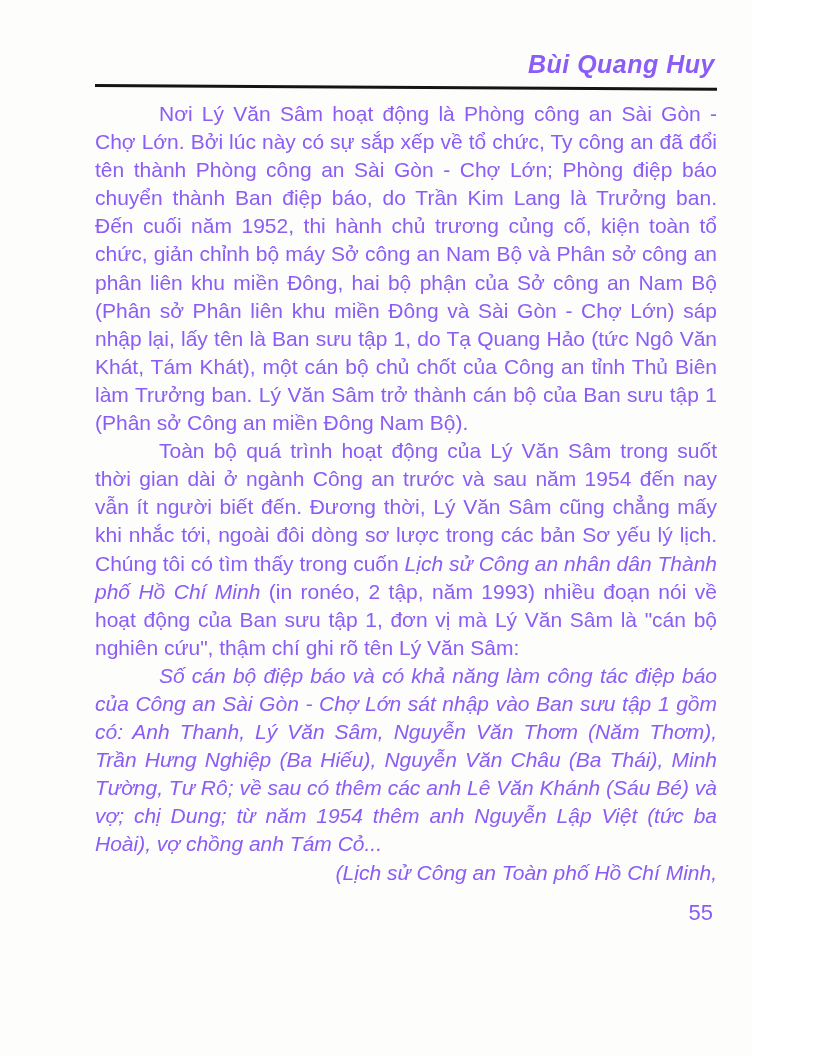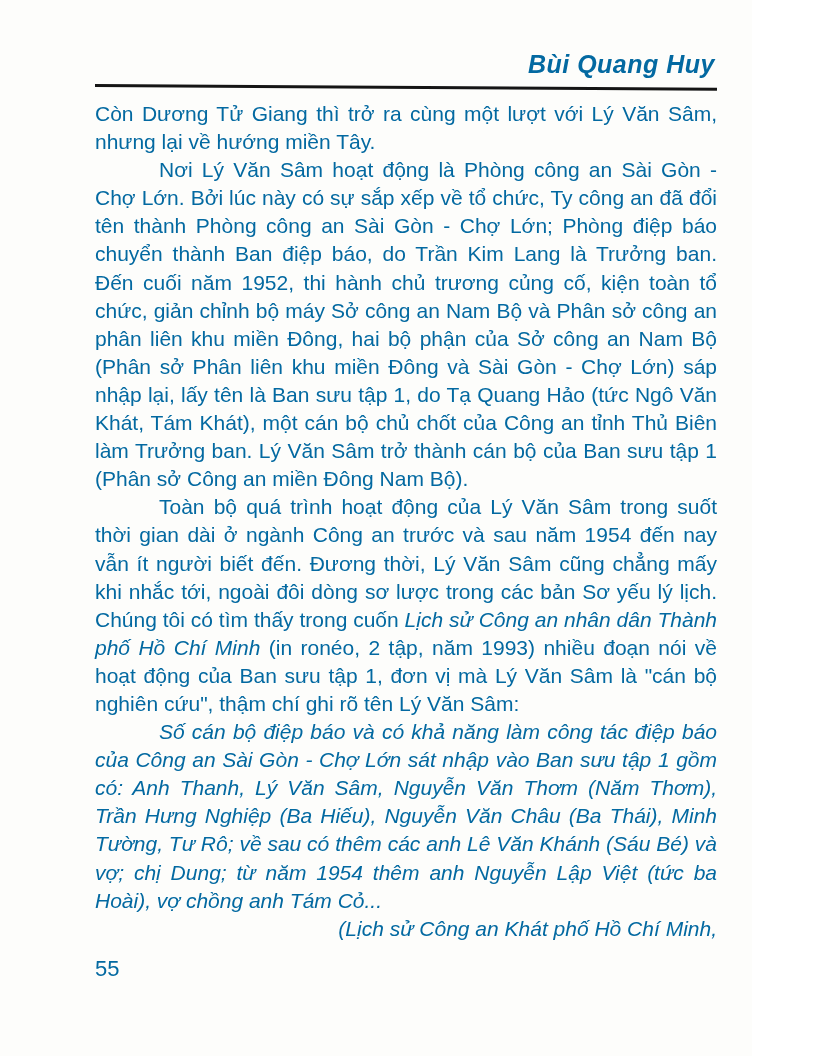--- a/index.html
+++ b/index.html
@@ -13,7 +13,7 @@
     height: 1056px;
     background: #fdfdfb;
     font-family: "Liberation Sans", sans-serif;
-    color: #0369a1;
+    color: #8b5cf6;
     overflow: hidden;
   }
   .content {

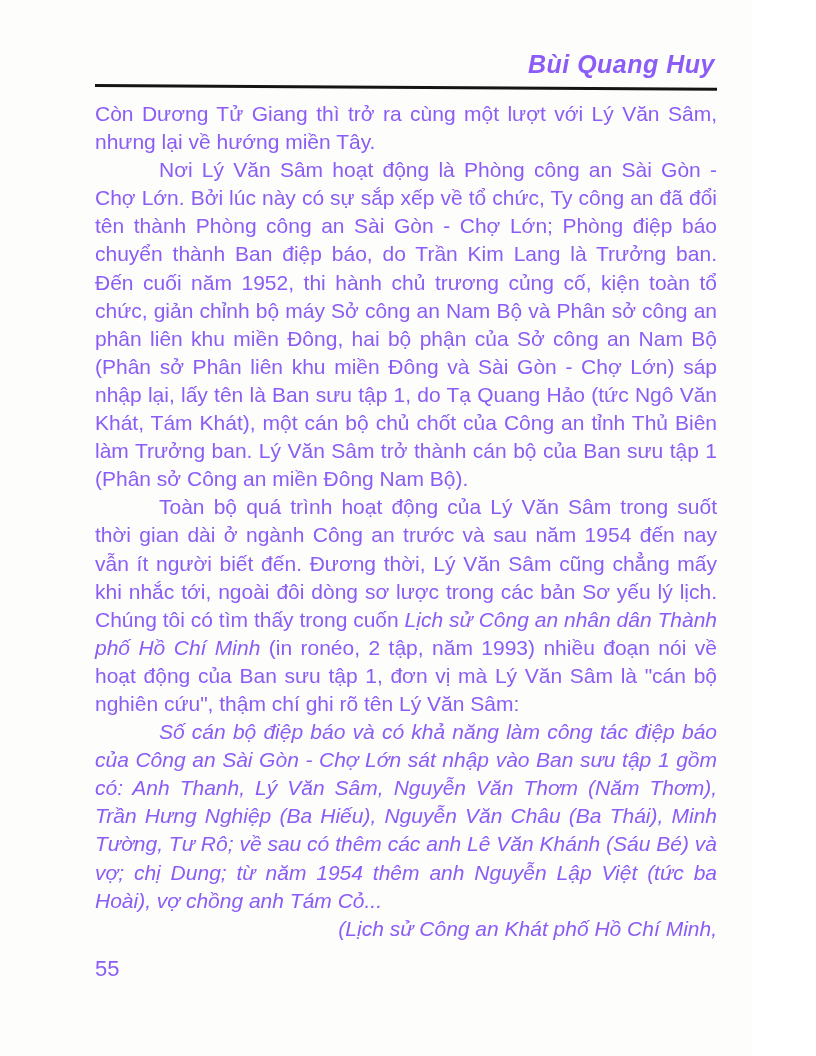--- a/index.html
+++ b/index.html
@@ -79,7 +79,6 @@
 
     <div class="body-text">
 
-      <p>Còn Dương Tử Giang thì trở ra cùng một lượt với Lý Văn Sâm, nhưng lại về hướng miền Tây.</p>
 
       <p class="indent">Nơi Lý Văn Sâm hoạt động là Phòng công an Sài Gòn - Chợ Lớn. Bởi lúc này có sự sắp xếp về tổ chức, Ty công an đã đổi tên thành Phòng công an Sài Gòn - Chợ Lớn; Phòng điệp báo chuyển thành Ban điệp báo, do Trần Kim Lang là Trưởng ban. Đến cuối năm 1952, thi hành chủ trương củng cố, kiện toàn tổ chức, giản chỉnh bộ máy Sở công an Nam Bộ và Phân sở công an phân liên khu miền Đông, hai bộ phận của Sở công an Nam Bộ (Phân sở Phân liên khu miền Đông và Sài Gòn - Chợ Lớn) sáp nhập lại, lấy tên là Ban sưu tập 1, do Tạ Quang Hảo (tức Ngô Văn Khát, Tám Khát), một cán bộ chủ chốt của Công an tỉnh Thủ Biên làm Trưởng ban. Lý Văn Sâm trở thành cán bộ của Ban sưu tập 1 (Phân sở Công an miền Đông Nam Bộ).</p>
 

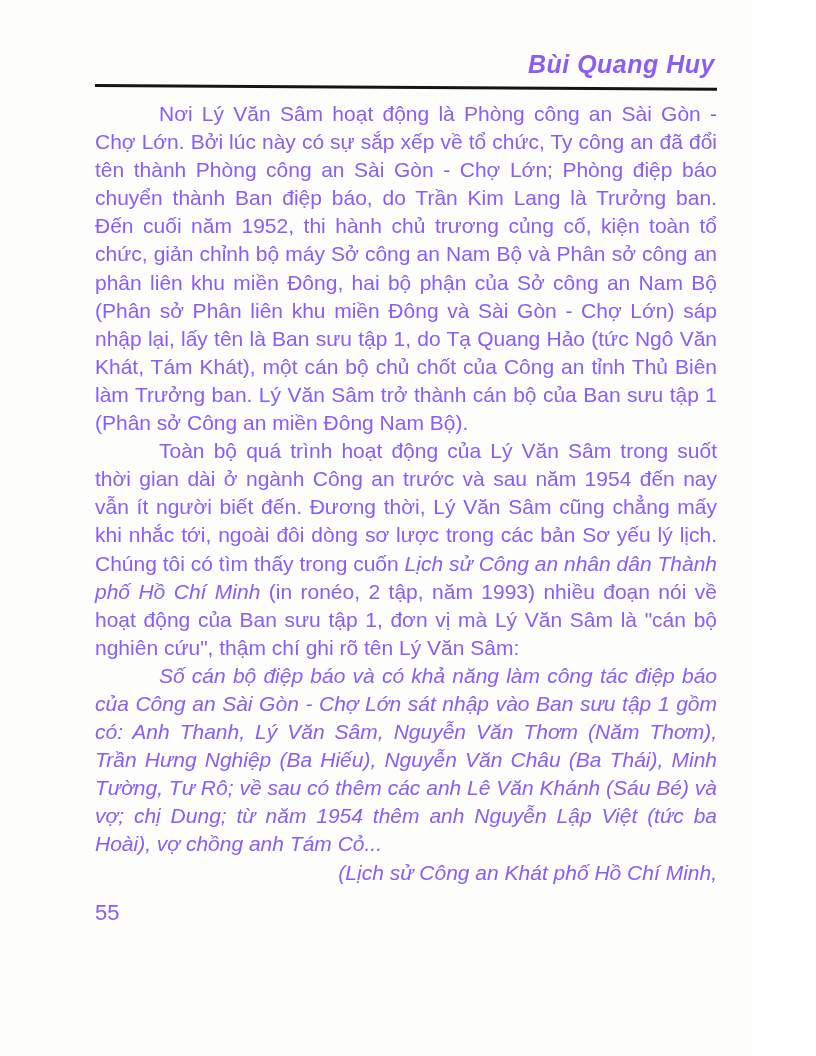--- a/index.html
+++ b/index.html
@@ -87,7 +87,7 @@
       <p class="indent italic">Số cán bộ điệp báo và có khả năng làm công tác điệp báo của Công an Sài Gòn - Chợ Lớn sát nhập vào Ban sưu tập 1 gồm có: Anh Thanh, Lý Văn Sâm, Nguyễn Văn Thơm (Năm Thơm), Trần Hưng Nghiệp (Ba Hiếu), Nguyễn Văn Châu (Ba Thái), Minh Tường, Tư Rô; về sau có thêm các anh Lê Văn Khánh (Sáu Bé) và vợ; chị Dung; từ năm 1954 thêm anh Nguyễn Lập Việt (tức ba Hoài), vợ chồng anh Tám Cỏ...</p>
 
       <div class="citation">
-        <div class="italic">(Lịch sử Công an Khát phố Hồ Chí Minh,</div>
+        <div class="italic">(Lịch sử Công an Toàn phố Hồ Chí Minh,</div>
       </div>
 
       <div class="page-number">55</div>

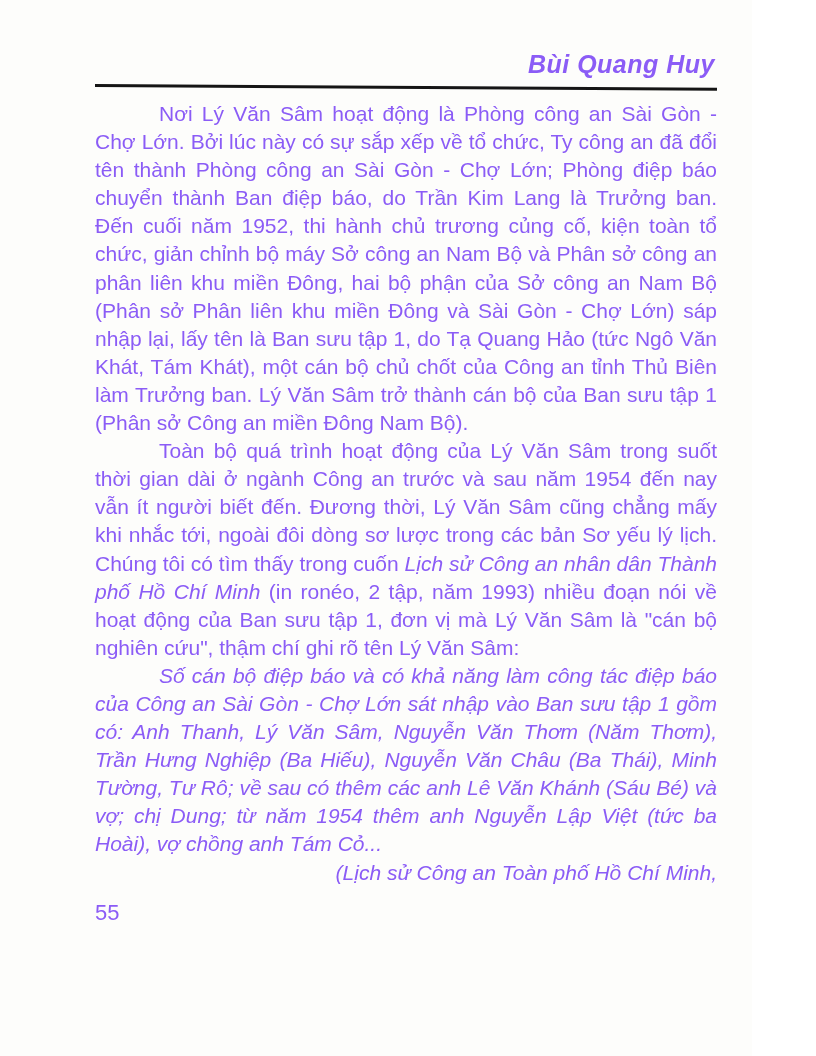--- a/index.html
+++ b/index.html
@@ -59,7 +59,7 @@
     line-height: 28.1px;
   }
   .page-number {
-    text-align: left;
+    text-align: right;
     font-size: 22px;
     margin-top: 12px;
     padding-right: 4px;

